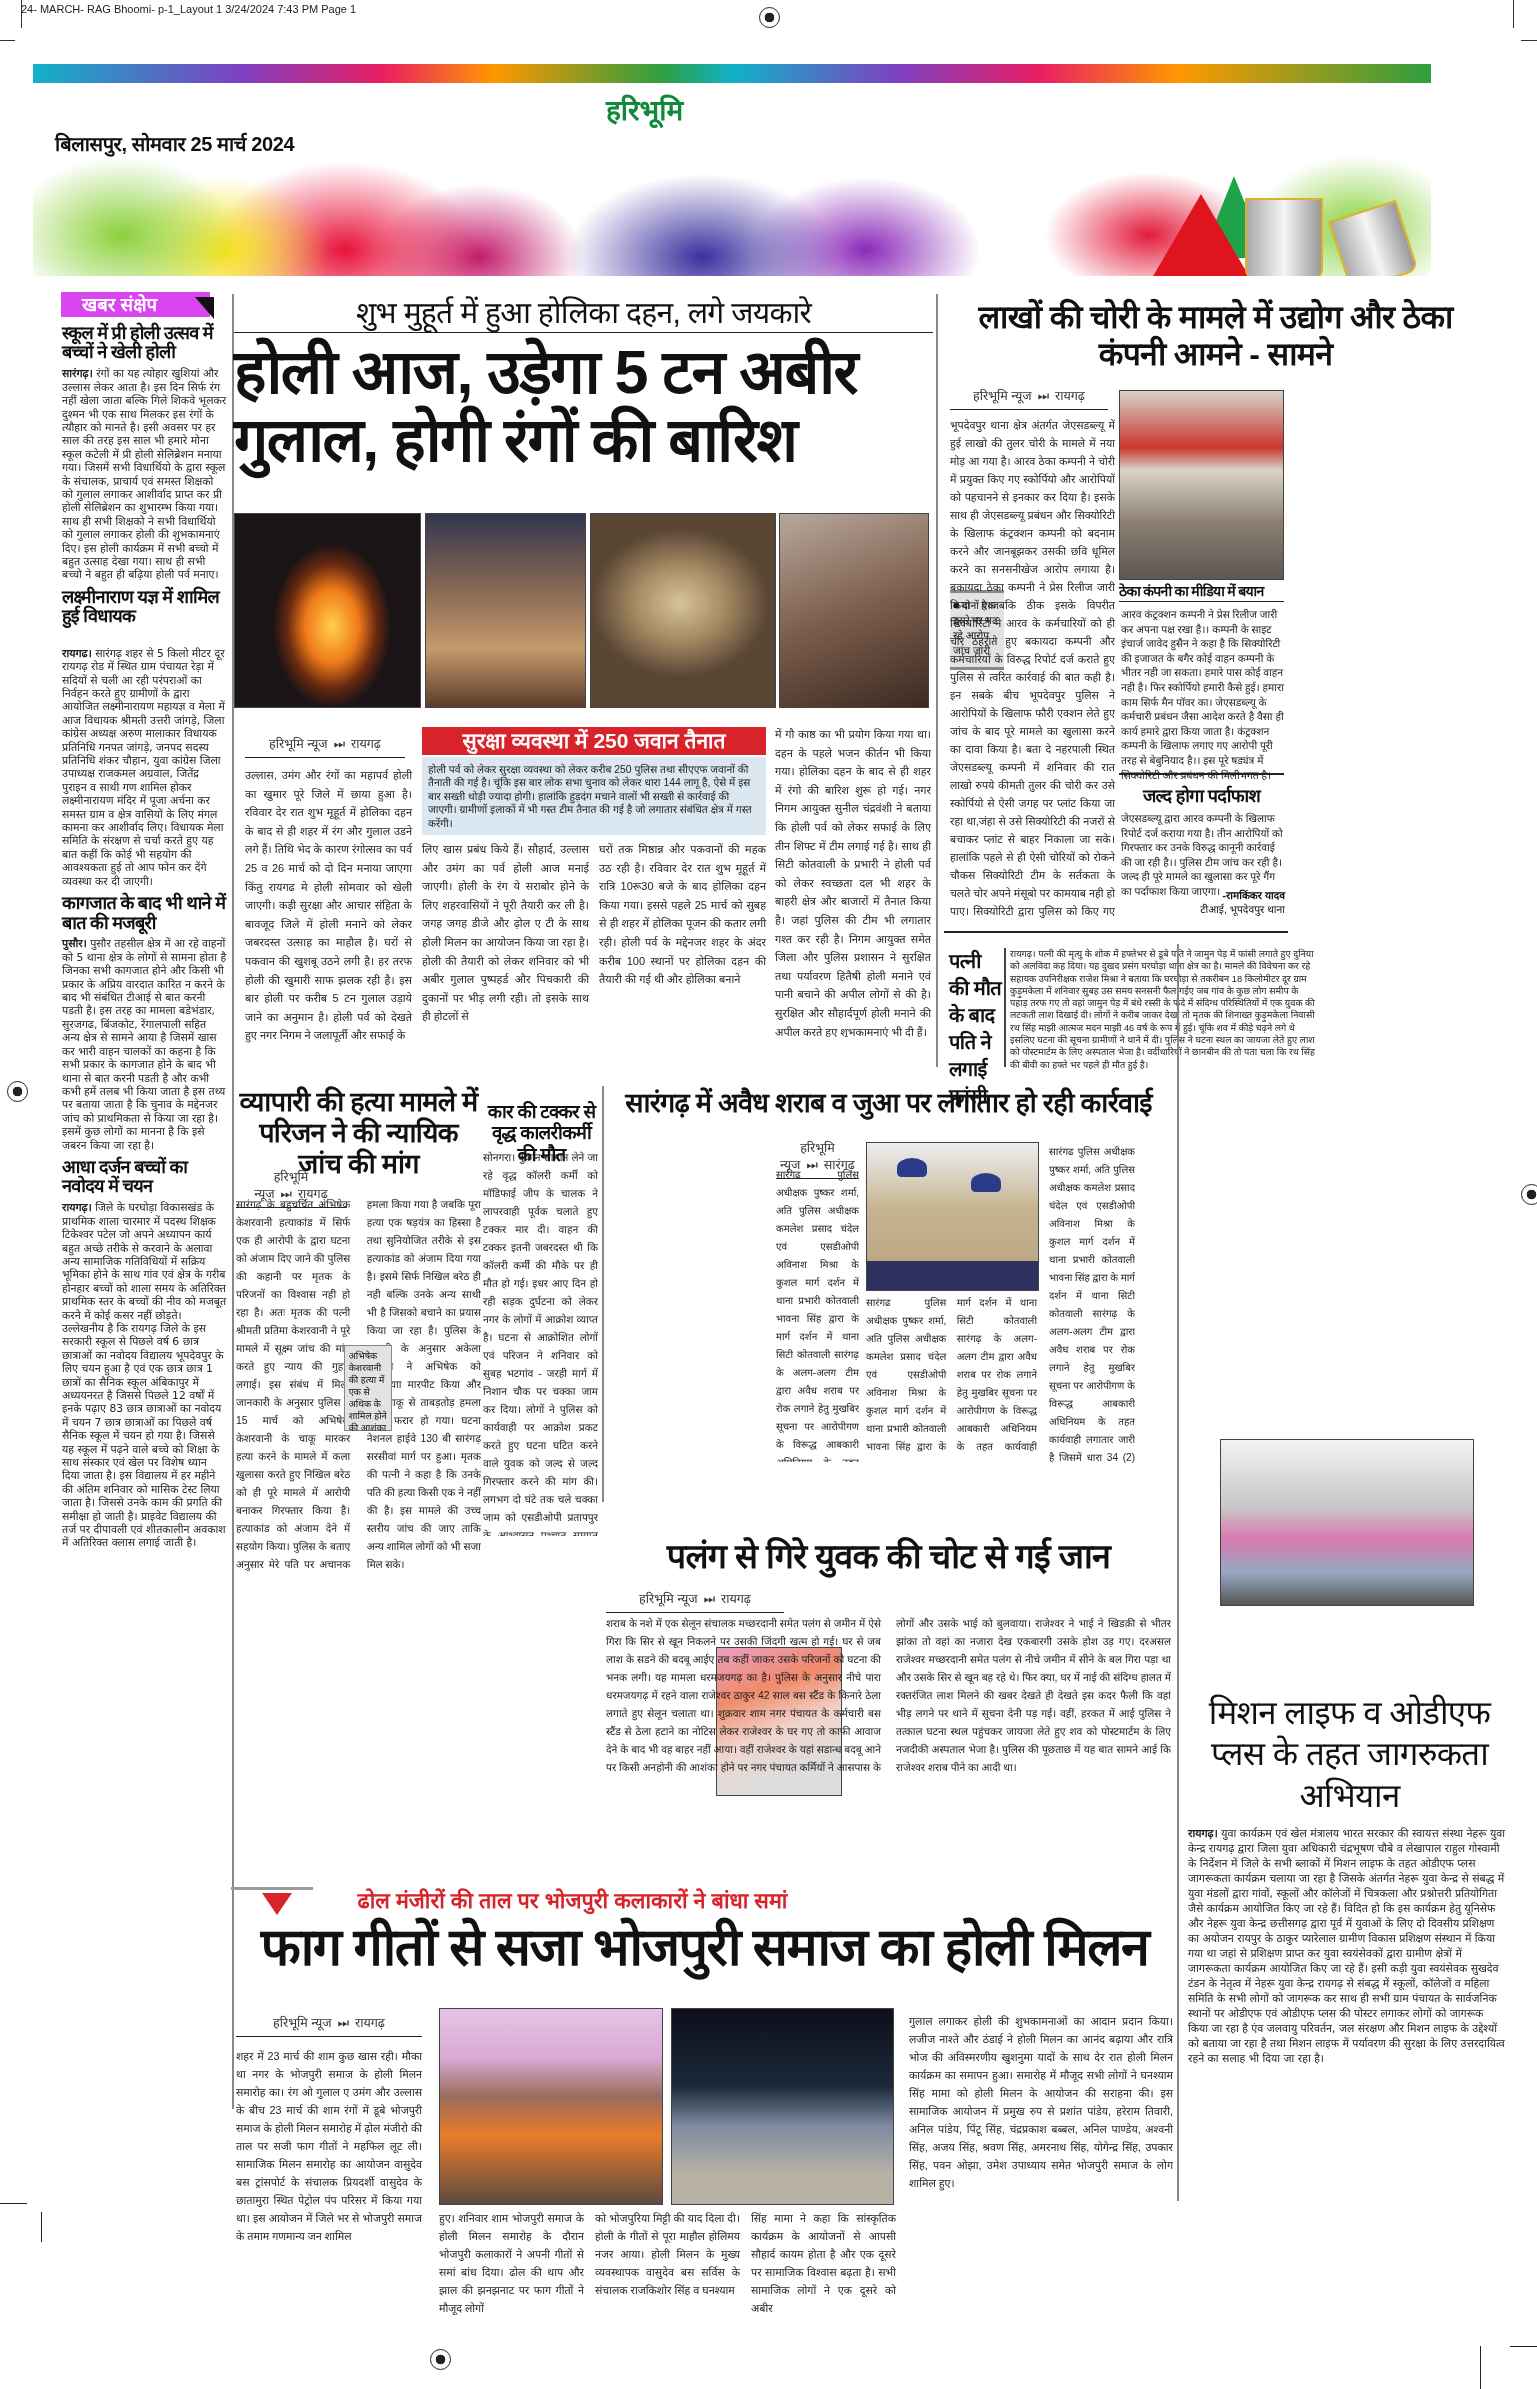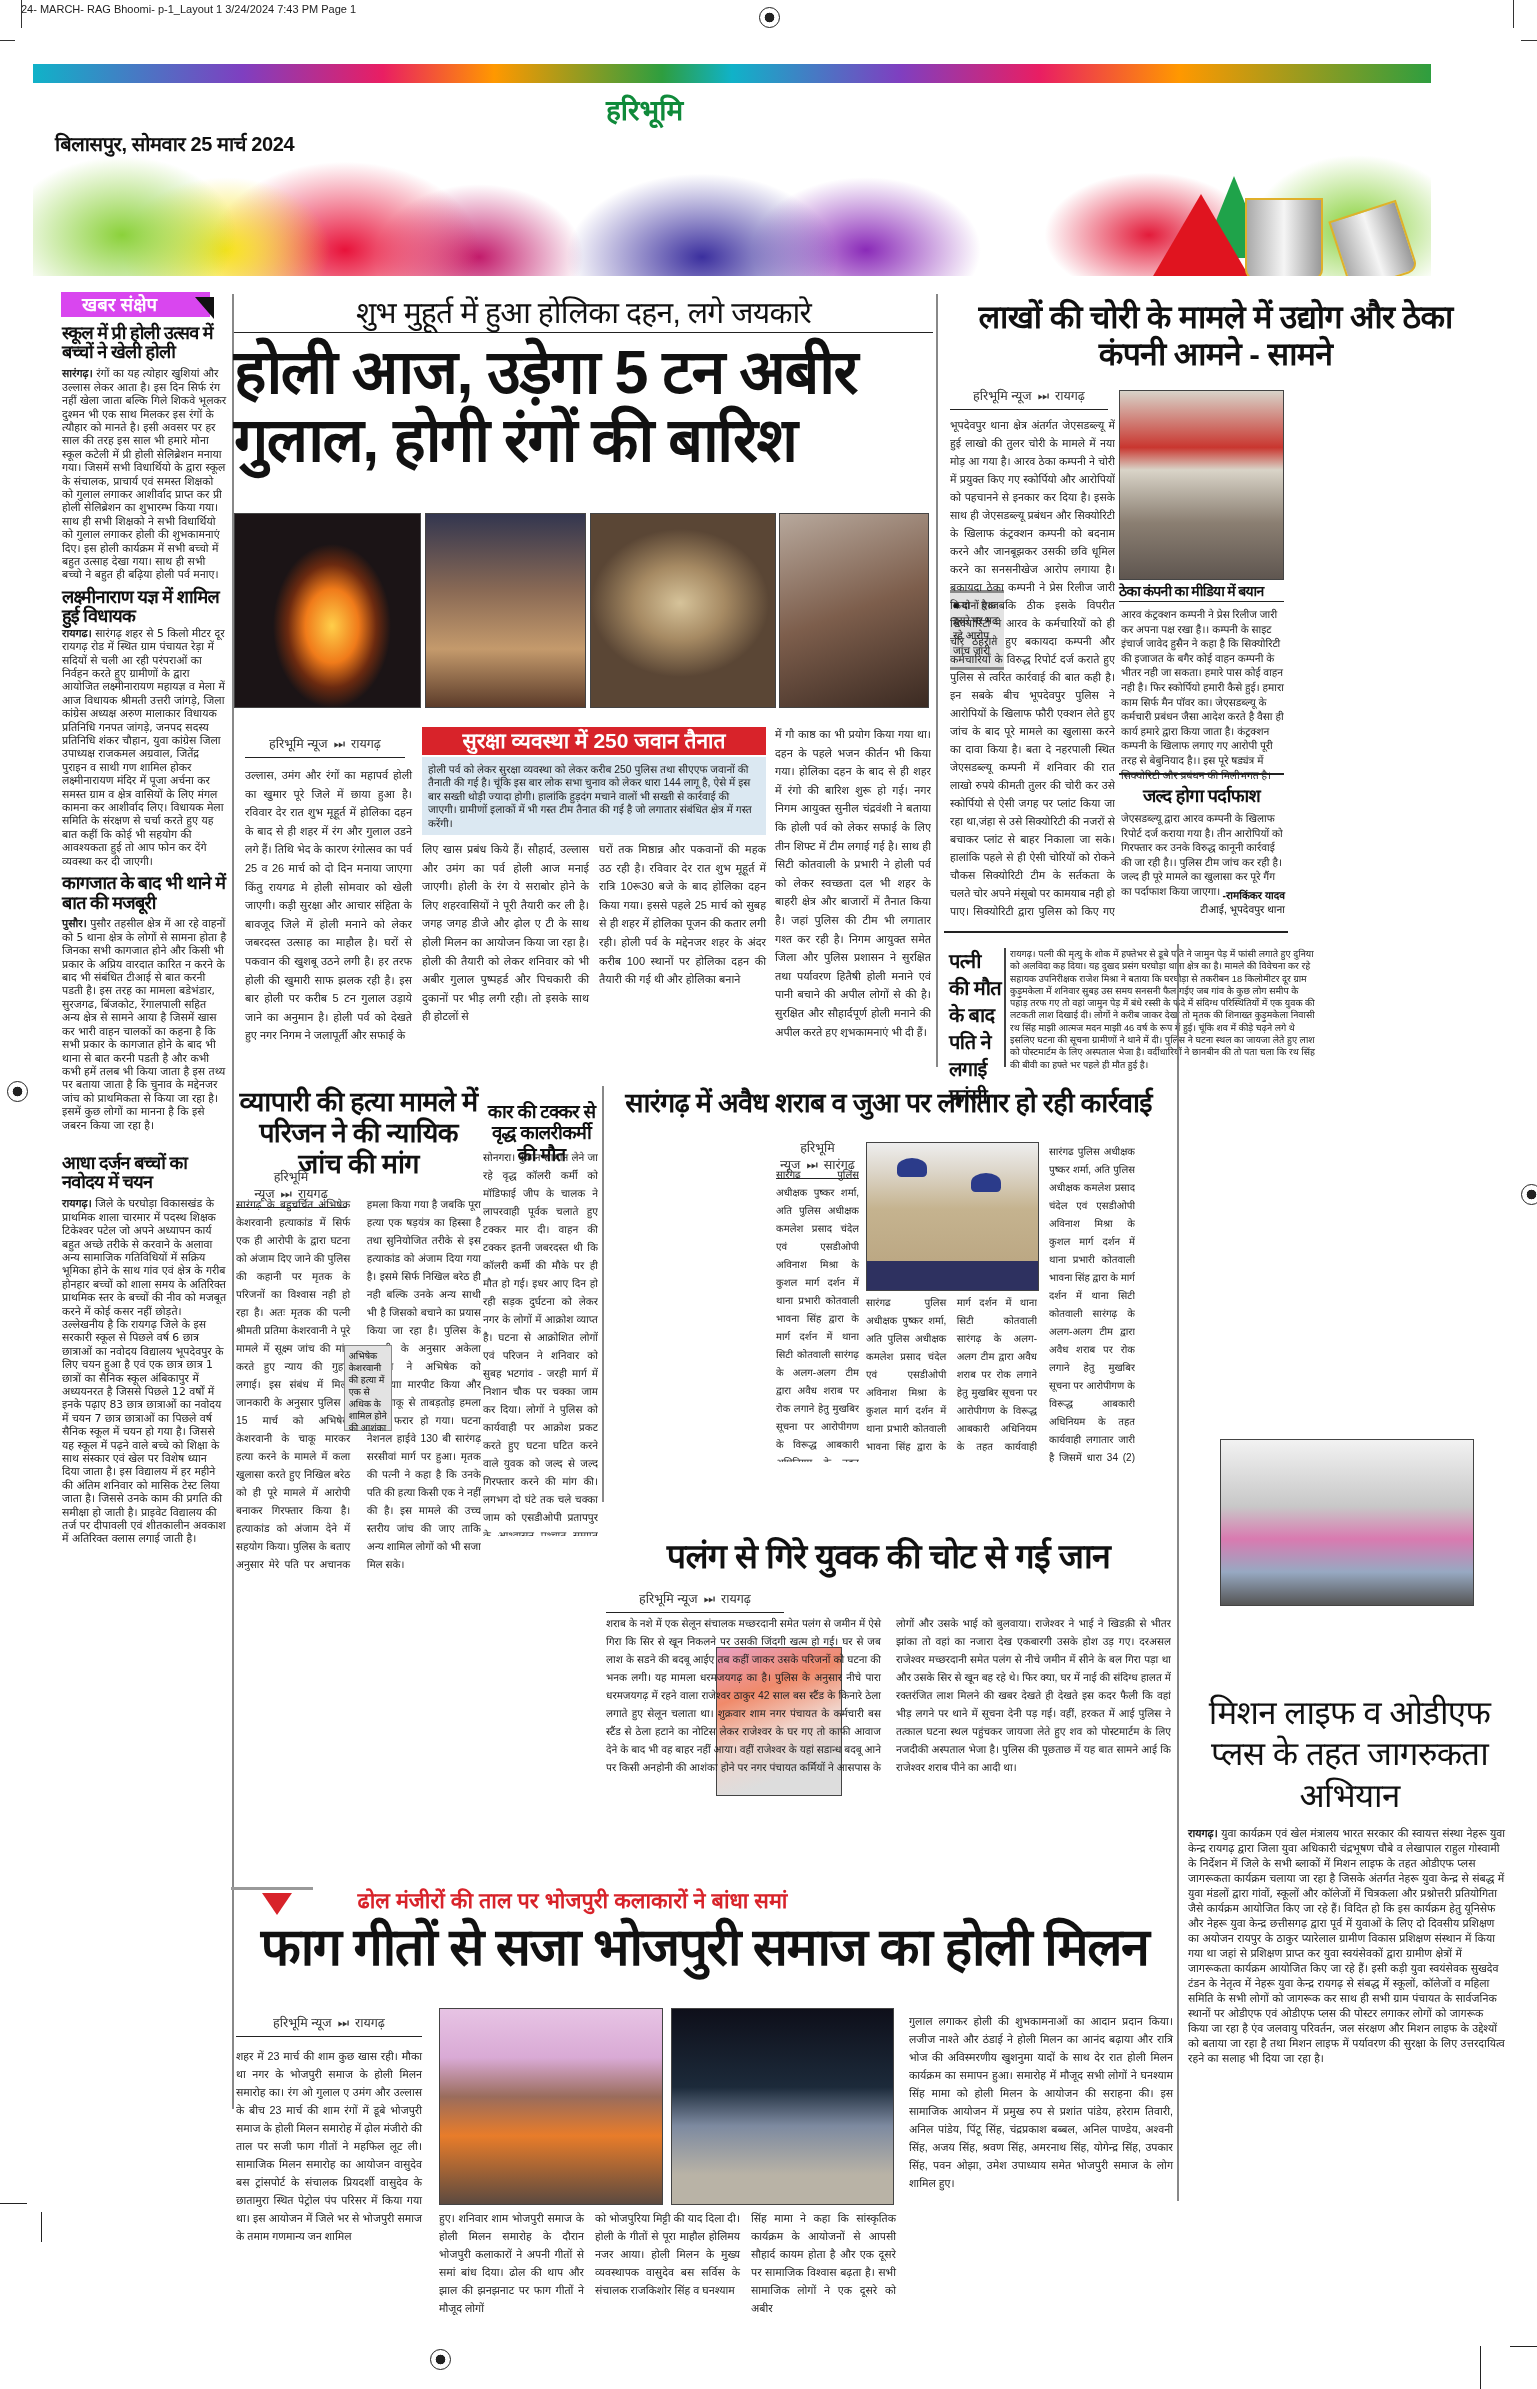--- a/index.html
+++ b/index.html
@@ -72,7 +72,7 @@
     <div class="body" style="font-size:10.8px;line-height:13.4px;text-align:left"><b>सारंगढ़।</b> <span>रंगों का यह त्योहार खुशियां और उल्लास लेकर आता है। इस दिन सिर्फ रंग नहीं खेला जाता बल्कि गिले शिकवे भूलकर दुश्मन भी एक साथ मिलकर इस रंगों के त्यौहार को मानते है। इसी अवसर पर हर साल की तरह इस साल भी हमारे मोना स्कूल कटेली में प्री होली सेलिब्रेशन मनाया गया। जिसमें सभी विधार्थियो के द्वारा स्कूल के संचालक, प्राचार्य एवं समस्त शिक्षको को गुलाल लगाकर आशीर्वाद प्राप्त कर प्री होली सेलिब्रेशन का शुभारम्भ किया गया। साथ ही सभी शिक्षको ने सभी विधार्थियो को गुलाल लगाकर होली की शुभकामनाएं दिए। इस होली कार्यक्रम में सभी बच्चो में बहुत उत्साह देखा गया। साथ ही सभी बच्चो ने बहुत ही बढ़िया होली पर्व मनाए।</span></div>
   </div>
   <div style="margin-top:6px">
-    <div class="hd" style="font-size:18px;margin-bottom:0">लक्ष्मीनाराण यज्ञ में शामिल हुई विधायक</div>
+    <div class="hd" style="font-size:18px;margin-bottom:20px">लक्ष्मीनाराण यज्ञ में शामिल हुई विधायक</div>
     <div class="body" style="font-size:10.8px;line-height:13.4px;text-align:left"><b>रायगढ।</b> <span>सारंगढ़ शहर से 5 किलो मीटर दूर रायगढ़ रोड में स्थित ग्राम पंचायत रेड़ा में सदियों से चली आ रही परंपराओं का निर्वहन करते हुए ग्रामीणों के द्वारा आयोजित लक्ष्मीनारायण महायज्ञ व मेला में आज विधायक श्रीमती उत्तरी जांगड़े, जिला कांग्रेस अध्यक्ष अरुण मालाकार विधायक प्रतिनिधि गनपत जांगड़े, जनपद सदस्य प्रतिनिधि शंकर चौहान, युवा कांग्रेस जिला उपाध्यक्ष राजकमल अग्रवाल, जितेंद्र पुराइन व साथी गण शामिल होकर लक्ष्मीनारायण मंदिर में पूजा अर्चना कर समस्त ग्राम व क्षेत्र वासियों के लिए मंगल कामना कर आशीर्वाद लिए। विधायक मेला समिति के संरक्षण से चर्चा करते हुए यह बात कहीं कि कोई भी सहयोग की आवश्यकता हुई तो आप फोन कर देंगे व्यवस्था कर दी जाएगी।</span></div>
   </div>
   <div style="margin-top:6px">

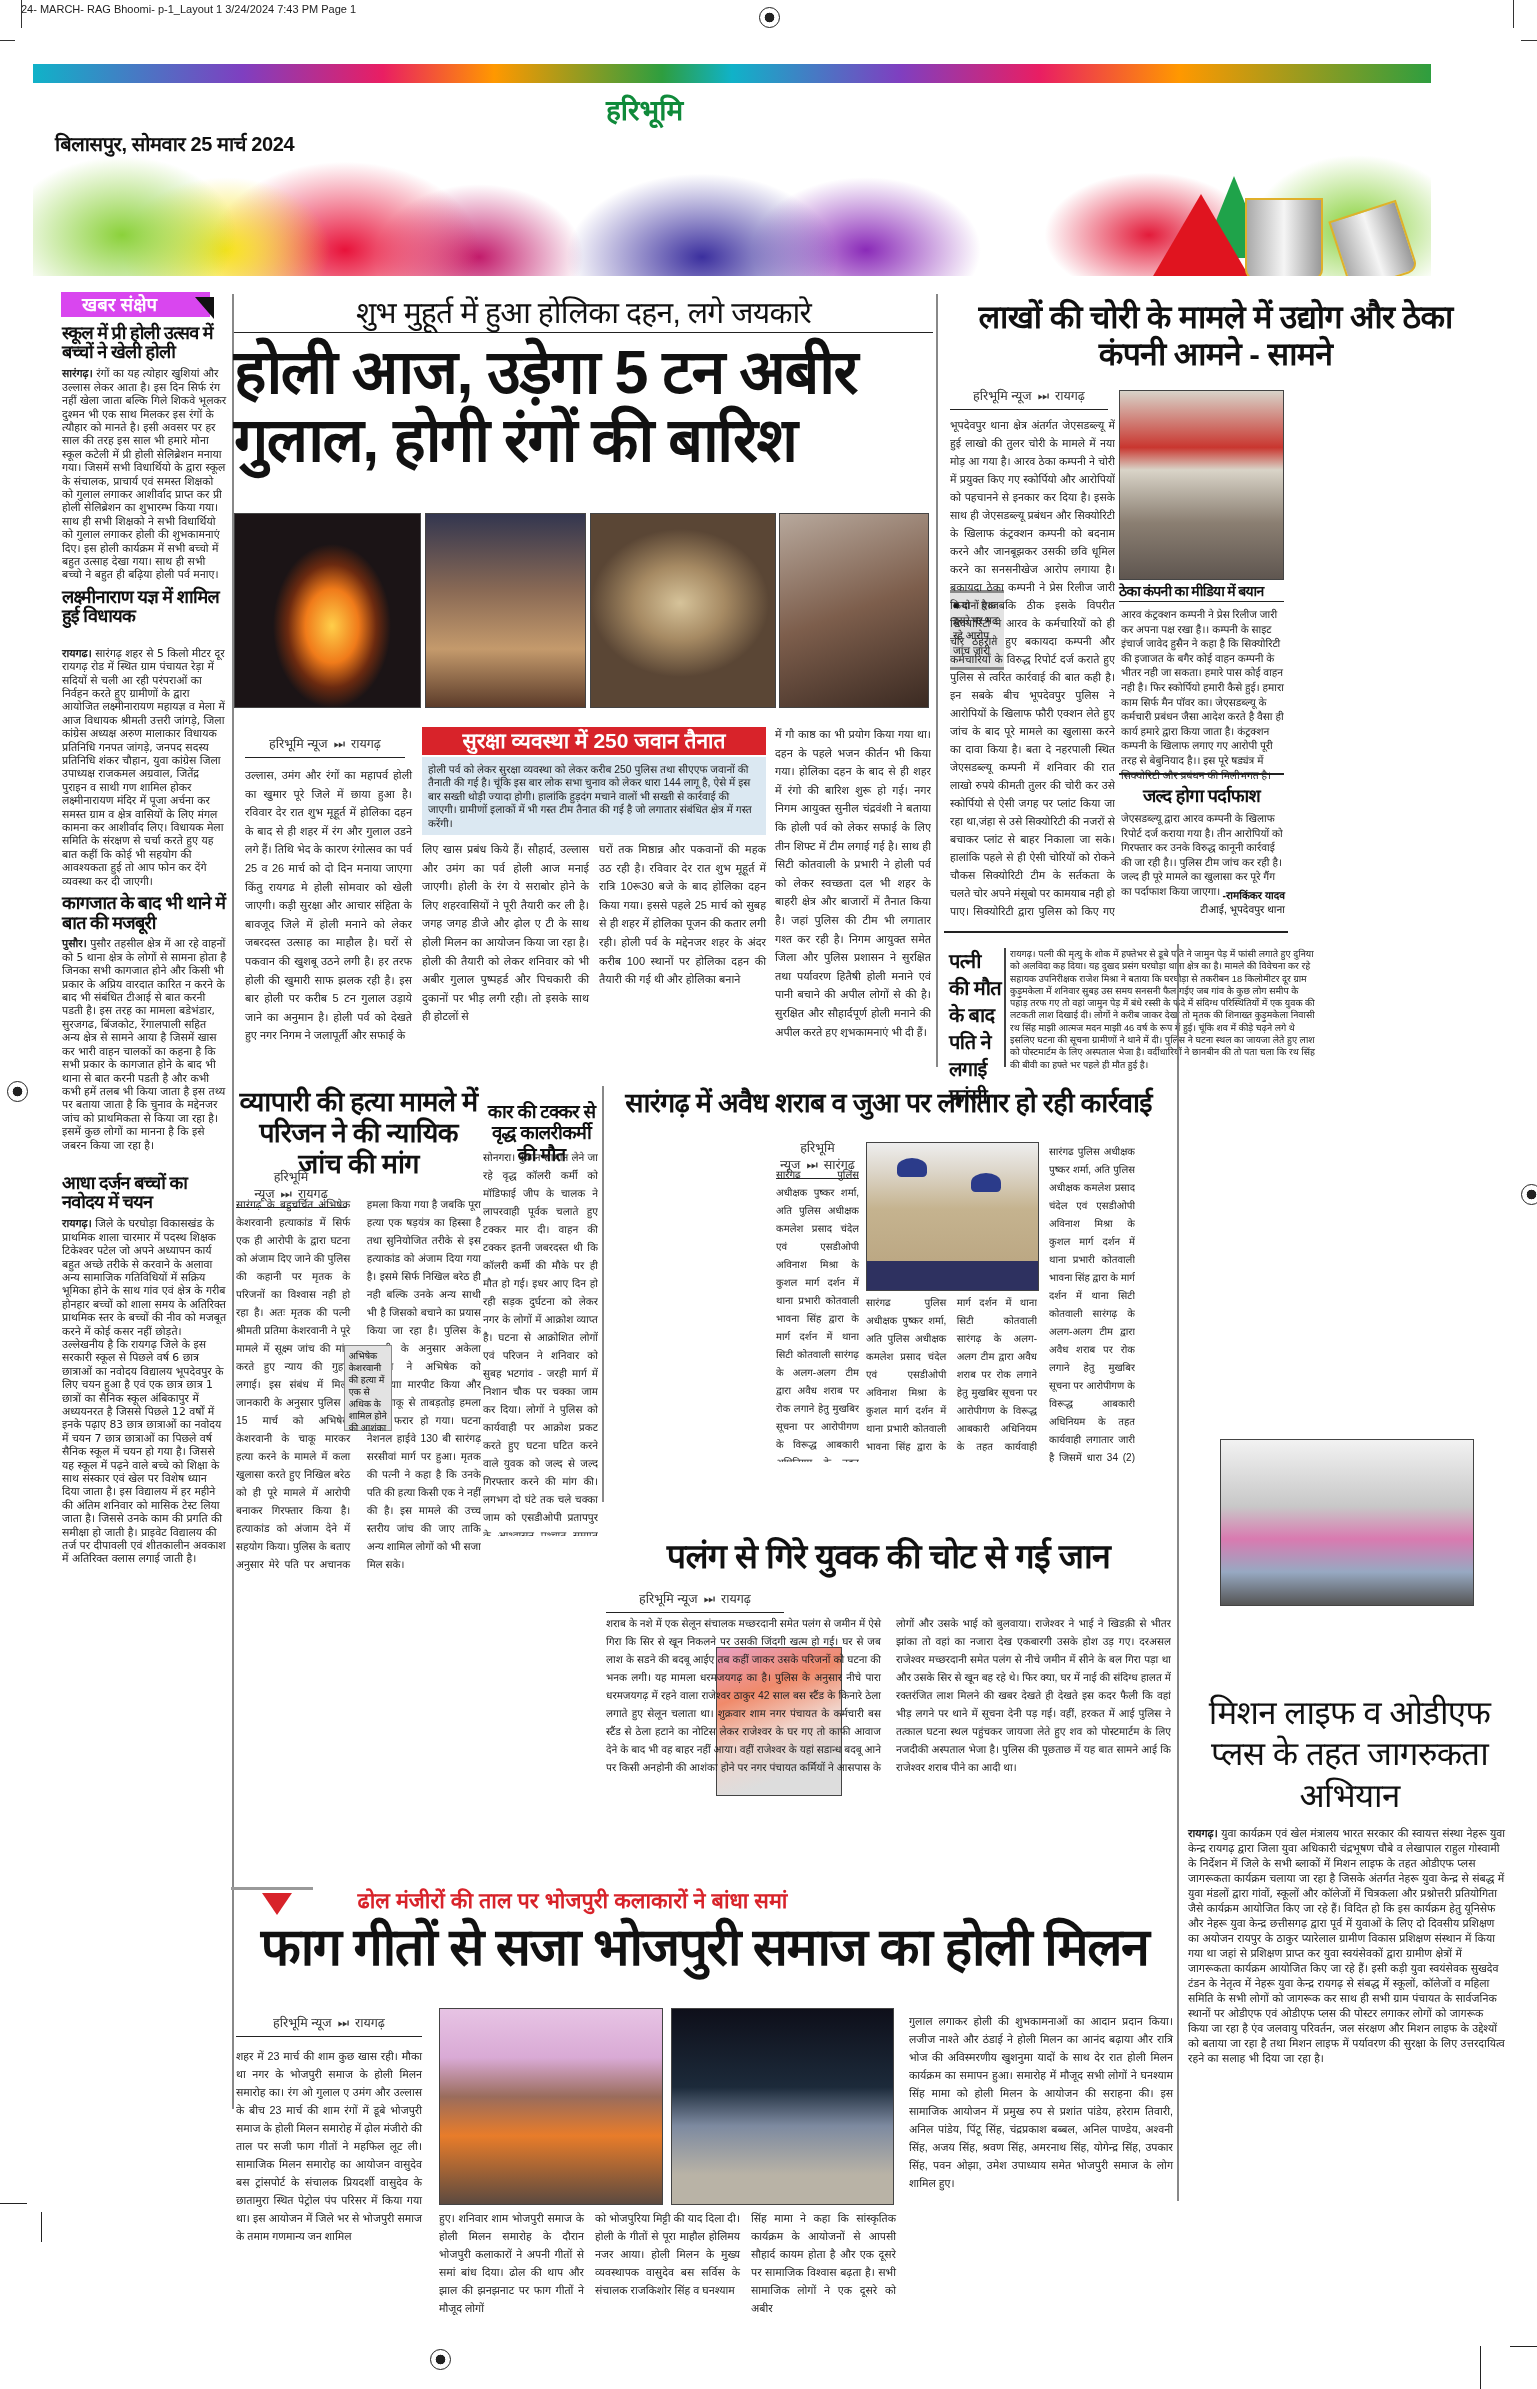--- a/index.html
+++ b/index.html
@@ -79,7 +79,7 @@
     <div class="hd" style="font-size:18px;margin-bottom:4.5px">कागजात के बाद भी थाने में बात की मजबूरी</div>
     <div class="body" style="font-size:10.8px;line-height:13.4px;text-align:left"><b>पुसौर।</b> <span>पुसौर तहसील क्षेत्र में आ रहे वाहनों को 5 थाना क्षेत्र के लोगों से सामना होता है जिनका सभी कागजात होने और किसी भी प्रकार के अप्रिय वारदात कारित न करने के बाद भी संबंधित टीआई से बात करनी पडती है। इस तरह का मामला बडेभंडार, सुरजगढ, बिंजकोट, रेंगालपाली सहित अन्य क्षेत्र से सामने आया है जिसमें खास कर भारी वाहन चालकों का कहना है कि सभी प्रकार के कागजात होने के बाद भी थाना से बात करनी पडती है और कभी कभी हमें तलब भी किया जाता है इस तथ्य पर बताया जाता है कि चुनाव के मद्देनजर जांच को प्राथमिकता से किया जा रहा है। इसमें कुछ लोगों का मानना है कि इसे जबरन किया जा रहा है।</span></div>
   </div>
-  <div style="margin-top:22px">
+  <div style="margin-top:6px">
     <div class="hd" style="font-size:18px;margin-bottom:4.5px">आधा दर्जन बच्चों का नवोदय में चयन</div>
     <div class="body" style="font-size:10.8px;line-height:13.4px;text-align:left"><b>रायगढ़।</b> <span>जिले के घरघोड़ा विकासखंड के प्राथमिक शाला चारमार में पदस्थ शिक्षक टिकेश्वर पटेल जो अपने अध्यापन कार्य बहुत अच्छे तरीके से करवाने के अलावा अन्य सामाजिक गतिविधियों में सक्रिय भूमिका होने के साथ गांव एवं क्षेत्र के गरीब होनहार बच्चों को शाला समय के अतिरिक्त प्राथमिक स्तर के बच्चों की नीव को मजबूत करने में कोई कसर नहीं छोड़ते। उल्लेखनीय है कि रायगढ़ जिले के इस सरकारी स्कूल से पिछले वर्ष 6 छात्र छात्राओं का नवोदय विद्यालय भूपदेवपुर के लिए चयन हुआ है एवं एक छात्र छात्र 1 छात्रों का सैनिक स्कूल अंबिकापुर में अध्ययनरत है जिससे पिछले 12 वर्षों में इनके पढ़ाए 83 छात्र छात्राओं का नवोदय में चयन 7 छात्र छात्राओं का पिछले वर्ष सैनिक स्कूल में चयन हो गया है। जिससे यह स्कूल में पढ़ने वाले बच्चे को शिक्षा के साथ संस्कार एवं खेल पर विशेष ध्यान दिया जाता है। इस विद्यालय में हर महीने की अंतिम शनिवार को मासिक टेस्ट लिया जाता है। जिससे उनके काम की प्रगति की समीक्षा हो जाती है। प्राइवेट विद्यालय की तर्ज पर दीपावली एवं शीतकालीन अवकाश में अतिरिक्त क्लास लगाई जाती है।</span></div>
   </div>

